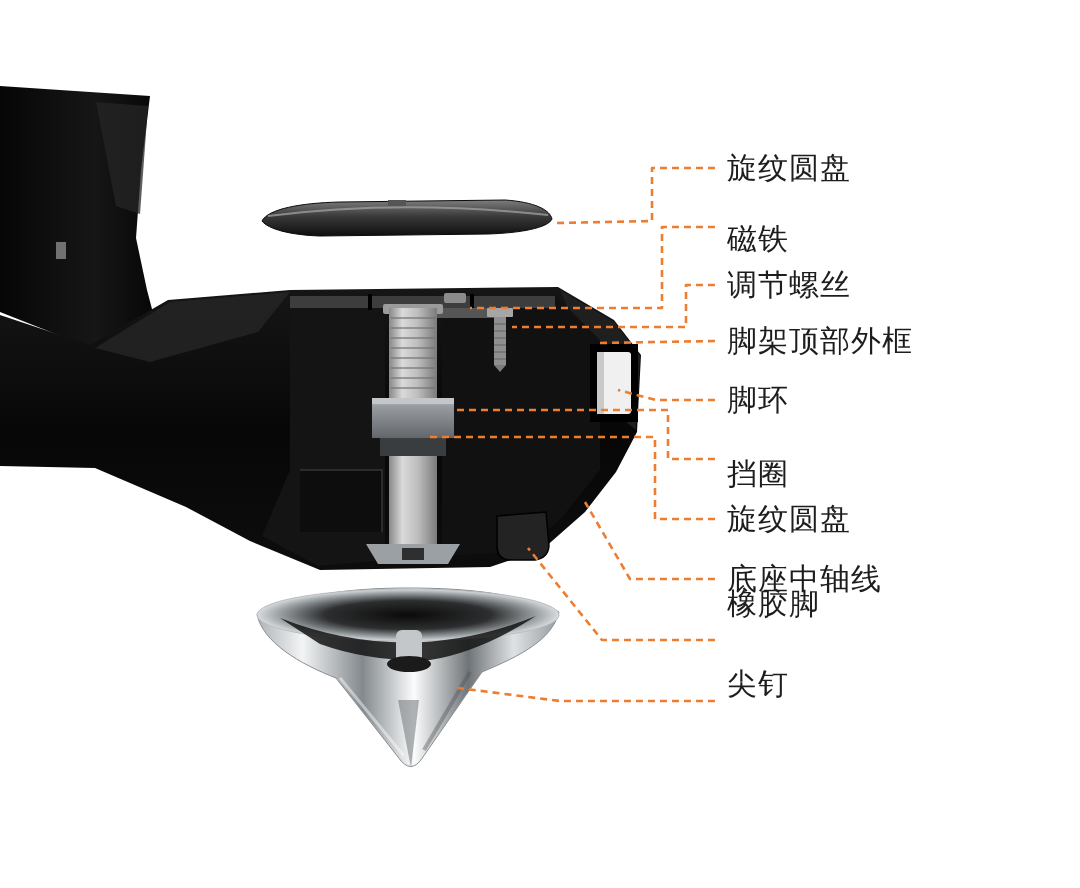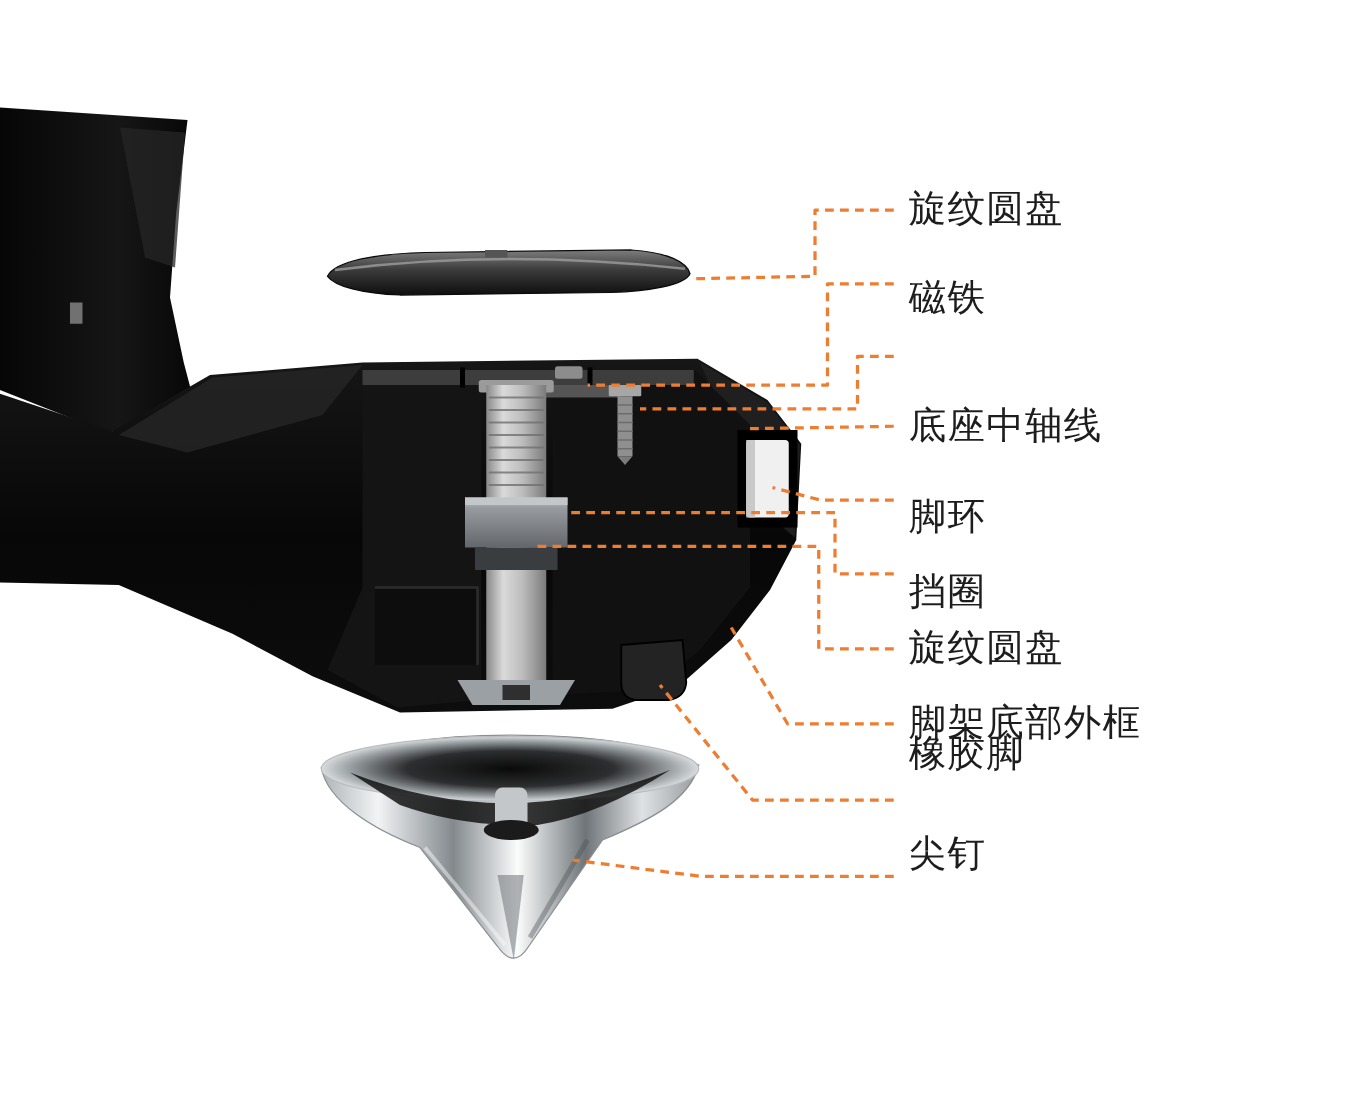--- a/index.html
+++ b/index.html
@@ -197,6 +197,7 @@
 
   <div class="part-label" style="top:150px">旋纹圆盘</div>
   <div class="part-label" style="top:221px">磁铁</div>
+  <div class="part-label" style="top:267px">调节螺丝</div>
   <div class="part-label" style="top:323px">底座中轴线</div>
   <div class="part-label" style="top:396px">脚环</div>
   <div class="part-label" style="top:456px">挡圈</div>

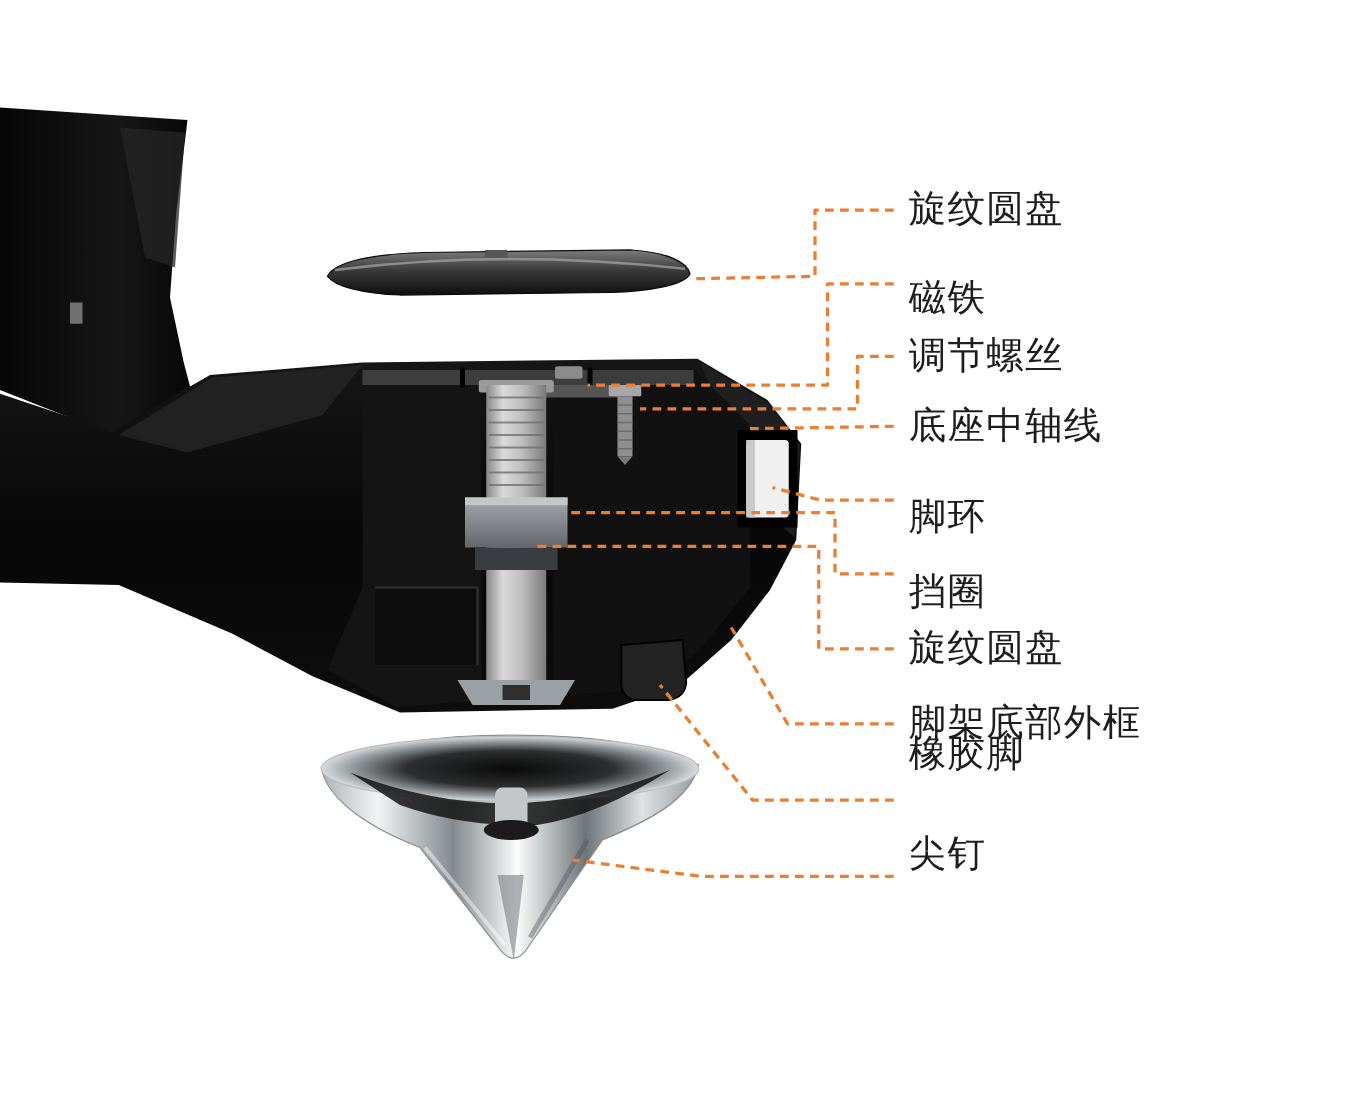--- a/index.html
+++ b/index.html
@@ -198,7 +198,7 @@
   <div class="part-label" style="top:150px">旋纹圆盘</div>
   <div class="part-label" style="top:221px">磁铁</div>
   <div class="part-label" style="top:267px">调节螺丝</div>
-  <div class="part-label" style="top:323px">底座中轴线</div>
+  <div class="part-label" style="top:323px">脚架顶部外框</div>
   <div class="part-label" style="top:396px">脚环</div>
   <div class="part-label" style="top:456px">挡圈</div>
   <div class="part-label" style="top:501px">旋纹圆盘</div>

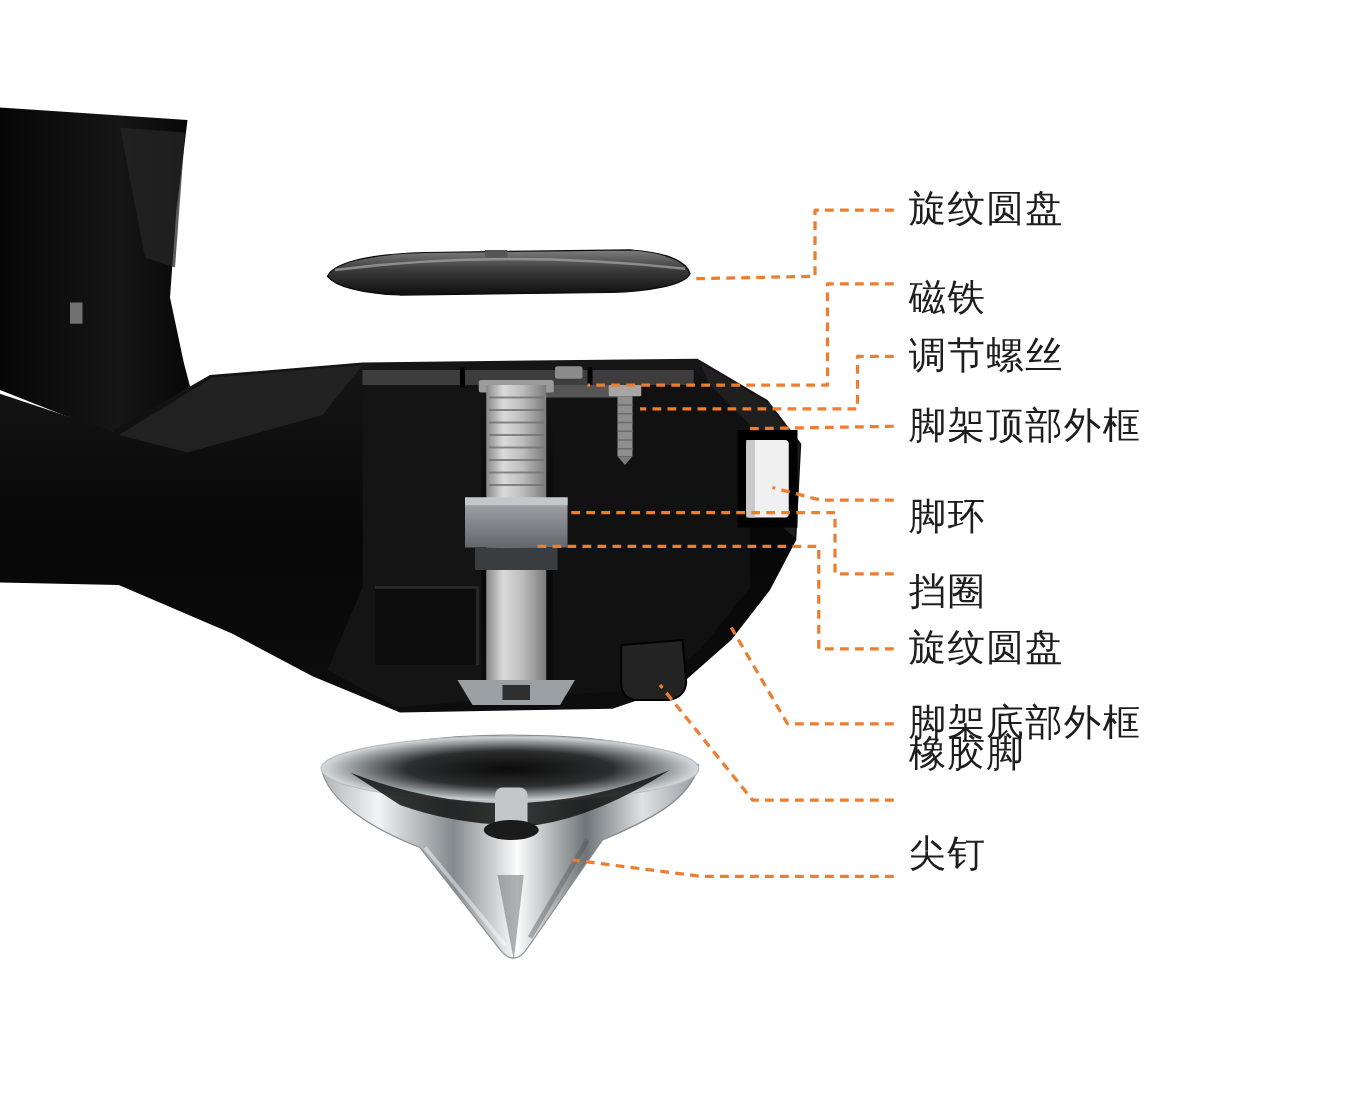--- a/index.html
+++ b/index.html
@@ -199,7 +199,7 @@
   <div class="part-label" style="top:221px">磁铁</div>
   <div class="part-label" style="top:267px">调节螺丝</div>
   <div class="part-label" style="top:323px">脚架顶部外框</div>
-  <div class="part-label" style="top:396px">脚环</div>
+  <div class="part-label" style="top:382px">脚环</div>
   <div class="part-label" style="top:456px">挡圈</div>
   <div class="part-label" style="top:501px">旋纹圆盘</div>
   <div class="part-label" style="top:561px">脚架底部外框</div>

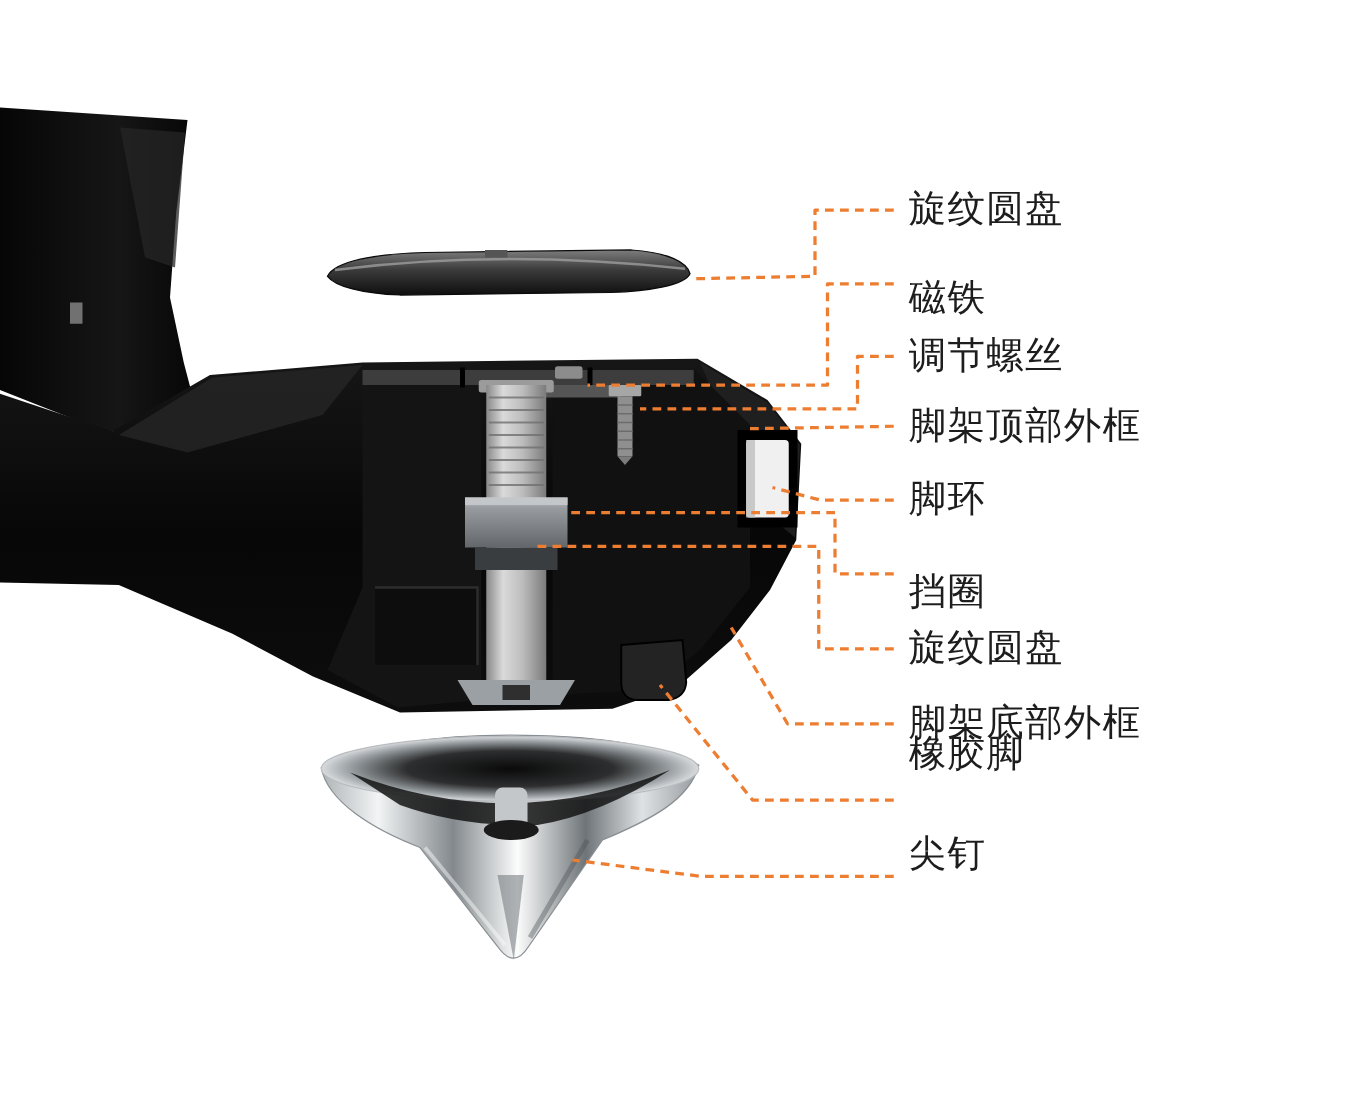--- a/index.html
+++ b/index.html
@@ -202,7 +202,7 @@
   <div class="part-label" style="top:382px">脚环</div>
   <div class="part-label" style="top:456px">挡圈</div>
   <div class="part-label" style="top:501px">旋纹圆盘</div>
-  <div class="part-label" style="top:561px">脚架底部外框</div>
+  <div class="part-label" style="top:561px">底座中轴线</div>
   <div class="part-label" style="top:586px">橡胶脚</div>
   <div class="part-label" style="top:666px">尖钉</div>
 

